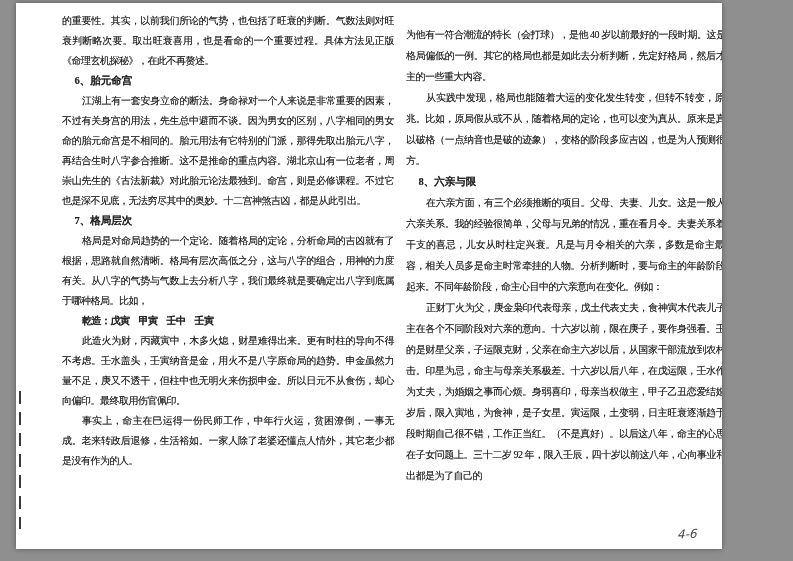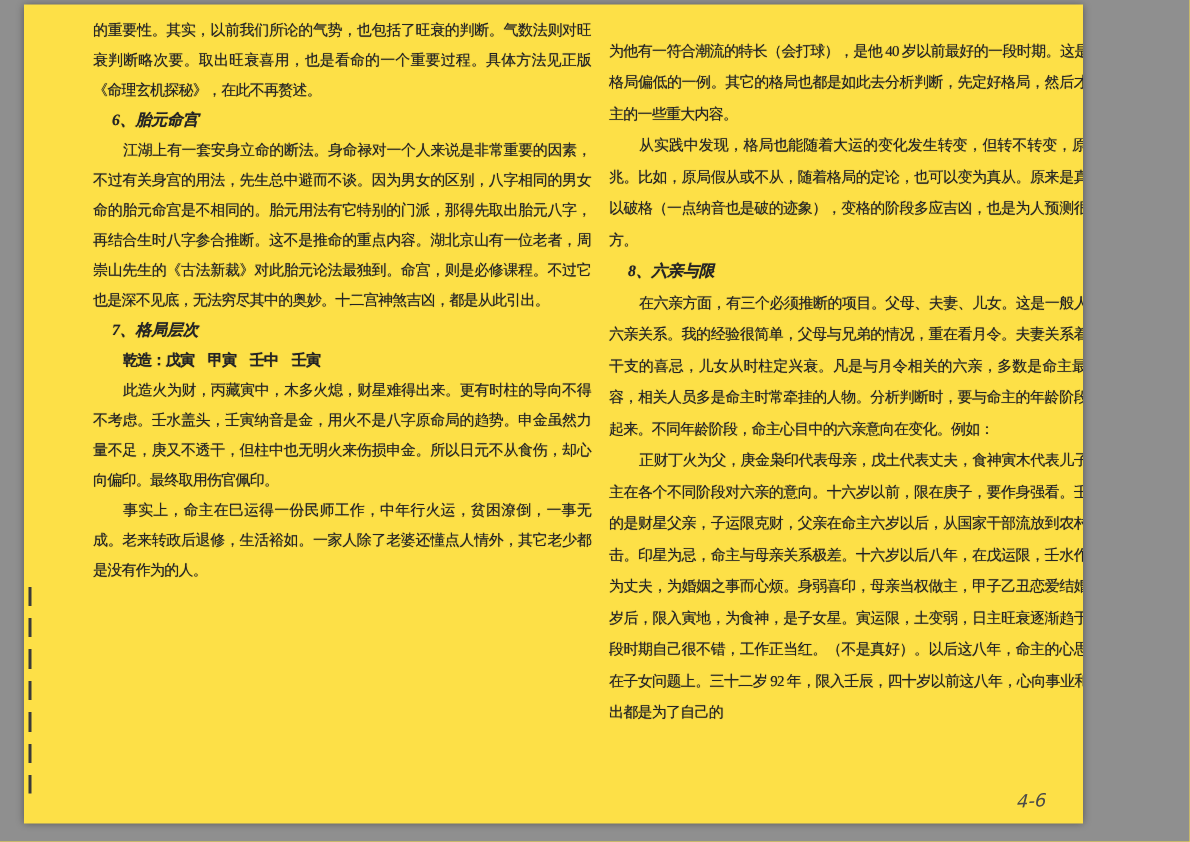--- a/index.html
+++ b/index.html
@@ -12,7 +12,7 @@
   .page{
     position:absolute;left:16px;top:3px;
     width:706px;height:546px;
-    background:#fde047;
+    background:#ffffff;
     box-shadow:0 0 5px rgba(0,0,0,.4);
     overflow:hidden;
   }

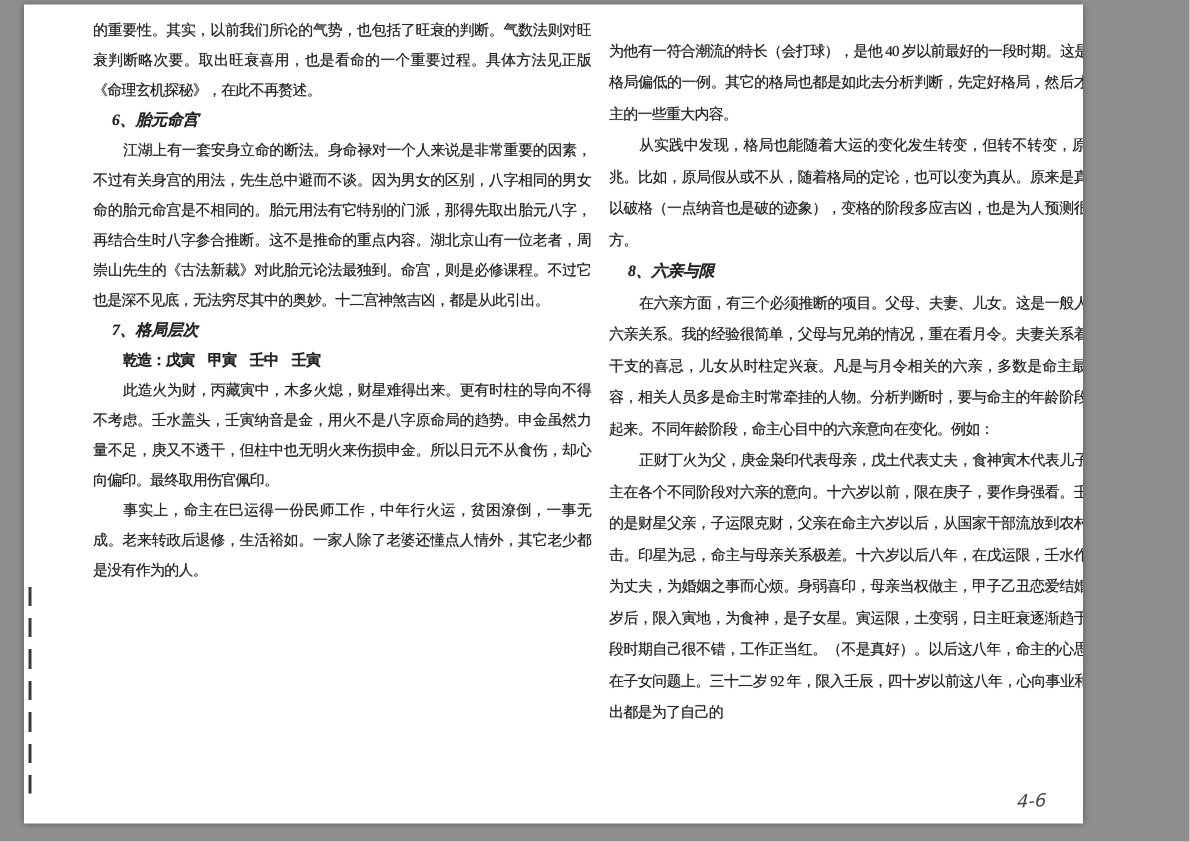--- a/index.html
+++ b/index.html
@@ -27,7 +27,7 @@
   .left-col{left:46px;top:8px;width:332px;line-height:20px;}
   .right-col{left:390px;top:21px;width:358px;line-height:21px;}
   .col p,.col h4{margin:0;padding:0;text-indent:2em;font-weight:normal;}
-  .col h4{font-weight:bold;text-indent:1.2em;font-size:10.5px;letter-spacing:0;font-style:italic;}
+  .col h4{font-weight:bold;text-indent:1.2em;font-size:10.5px;letter-spacing:0;}
   .col .noindent{text-indent:0;}
   .col .pillar{word-spacing:7px;font-weight:bold;}
   .pageno{

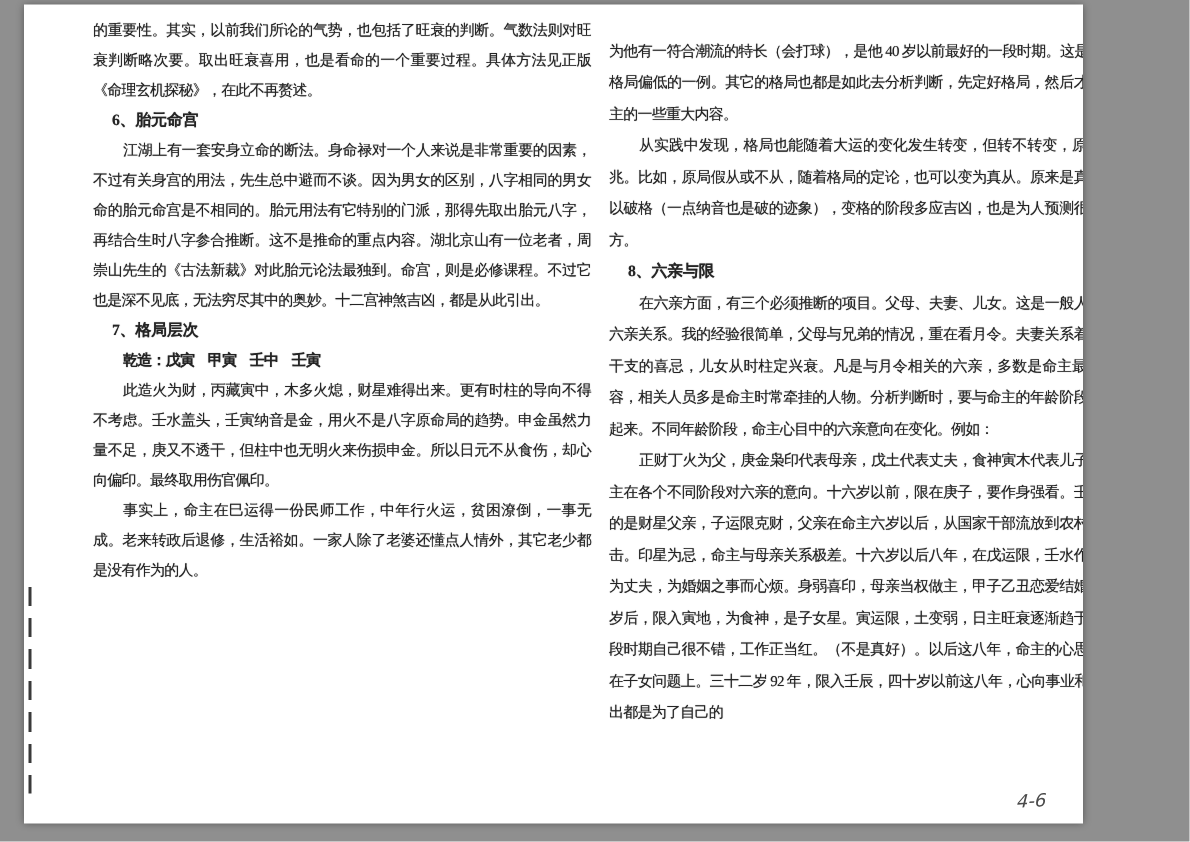--- a/index.html
+++ b/index.html
@@ -51,6 +51,7 @@
       <h4 class="heading">6、胎元命宫</h4>
       <p class="paragraph">江湖上有一套安身立命的断法。身命禄对一个人来说是非常重要的因素，不过有关身宫的用法，先生总中避而不谈。因为男女的区别，八字相同的男女命的胎元命宫是不相同的。胎元用法有它特别的门派，那得先取出胎元八字，再结合生时八字参合推断。这不是推命的重点内容。湖北京山有一位老者，周崇山先生的《古法新裁》对此胎元论法最独到。命宫，则是必修课程。不过它也是深不见底，无法穷尽其中的奥妙。十二宫神煞吉凶，都是从此引出。</p>
       <h4 class="heading">7、格局层次</h4>
+      <p class="paragraph">格局是对命局趋势的一个定论。随着格局的定论，分析命局的吉凶就有了根据，思路就自然清晰。格局有层次高低之分，这与八字的组合，用神的力度有关。从八字的气势与气数上去分析八字，我们最终就是要确定出八字到底属于哪种格局。比如，</p>
       <p class="pillar">乾造：戊寅 甲寅 壬中 壬寅</p>
       <p class="paragraph">此造火为财，丙藏寅中，木多火熄，财星难得出来。更有时柱的导向不得不考虑。壬水盖头，壬寅纳音是金，用火不是八字原命局的趋势。申金虽然力量不足，庚又不透干，但柱中也无明火来伤损申金。所以日元不从食伤，却心向偏印。最终取用伤官佩印。</p>
       <p class="paragraph">事实上，命主在巳运得一份民师工作，中年行火运，贫困潦倒，一事无成。老来转政后退修，生活裕如。一家人除了老婆还懂点人情外，其它老少都是没有作为的人。</p>

